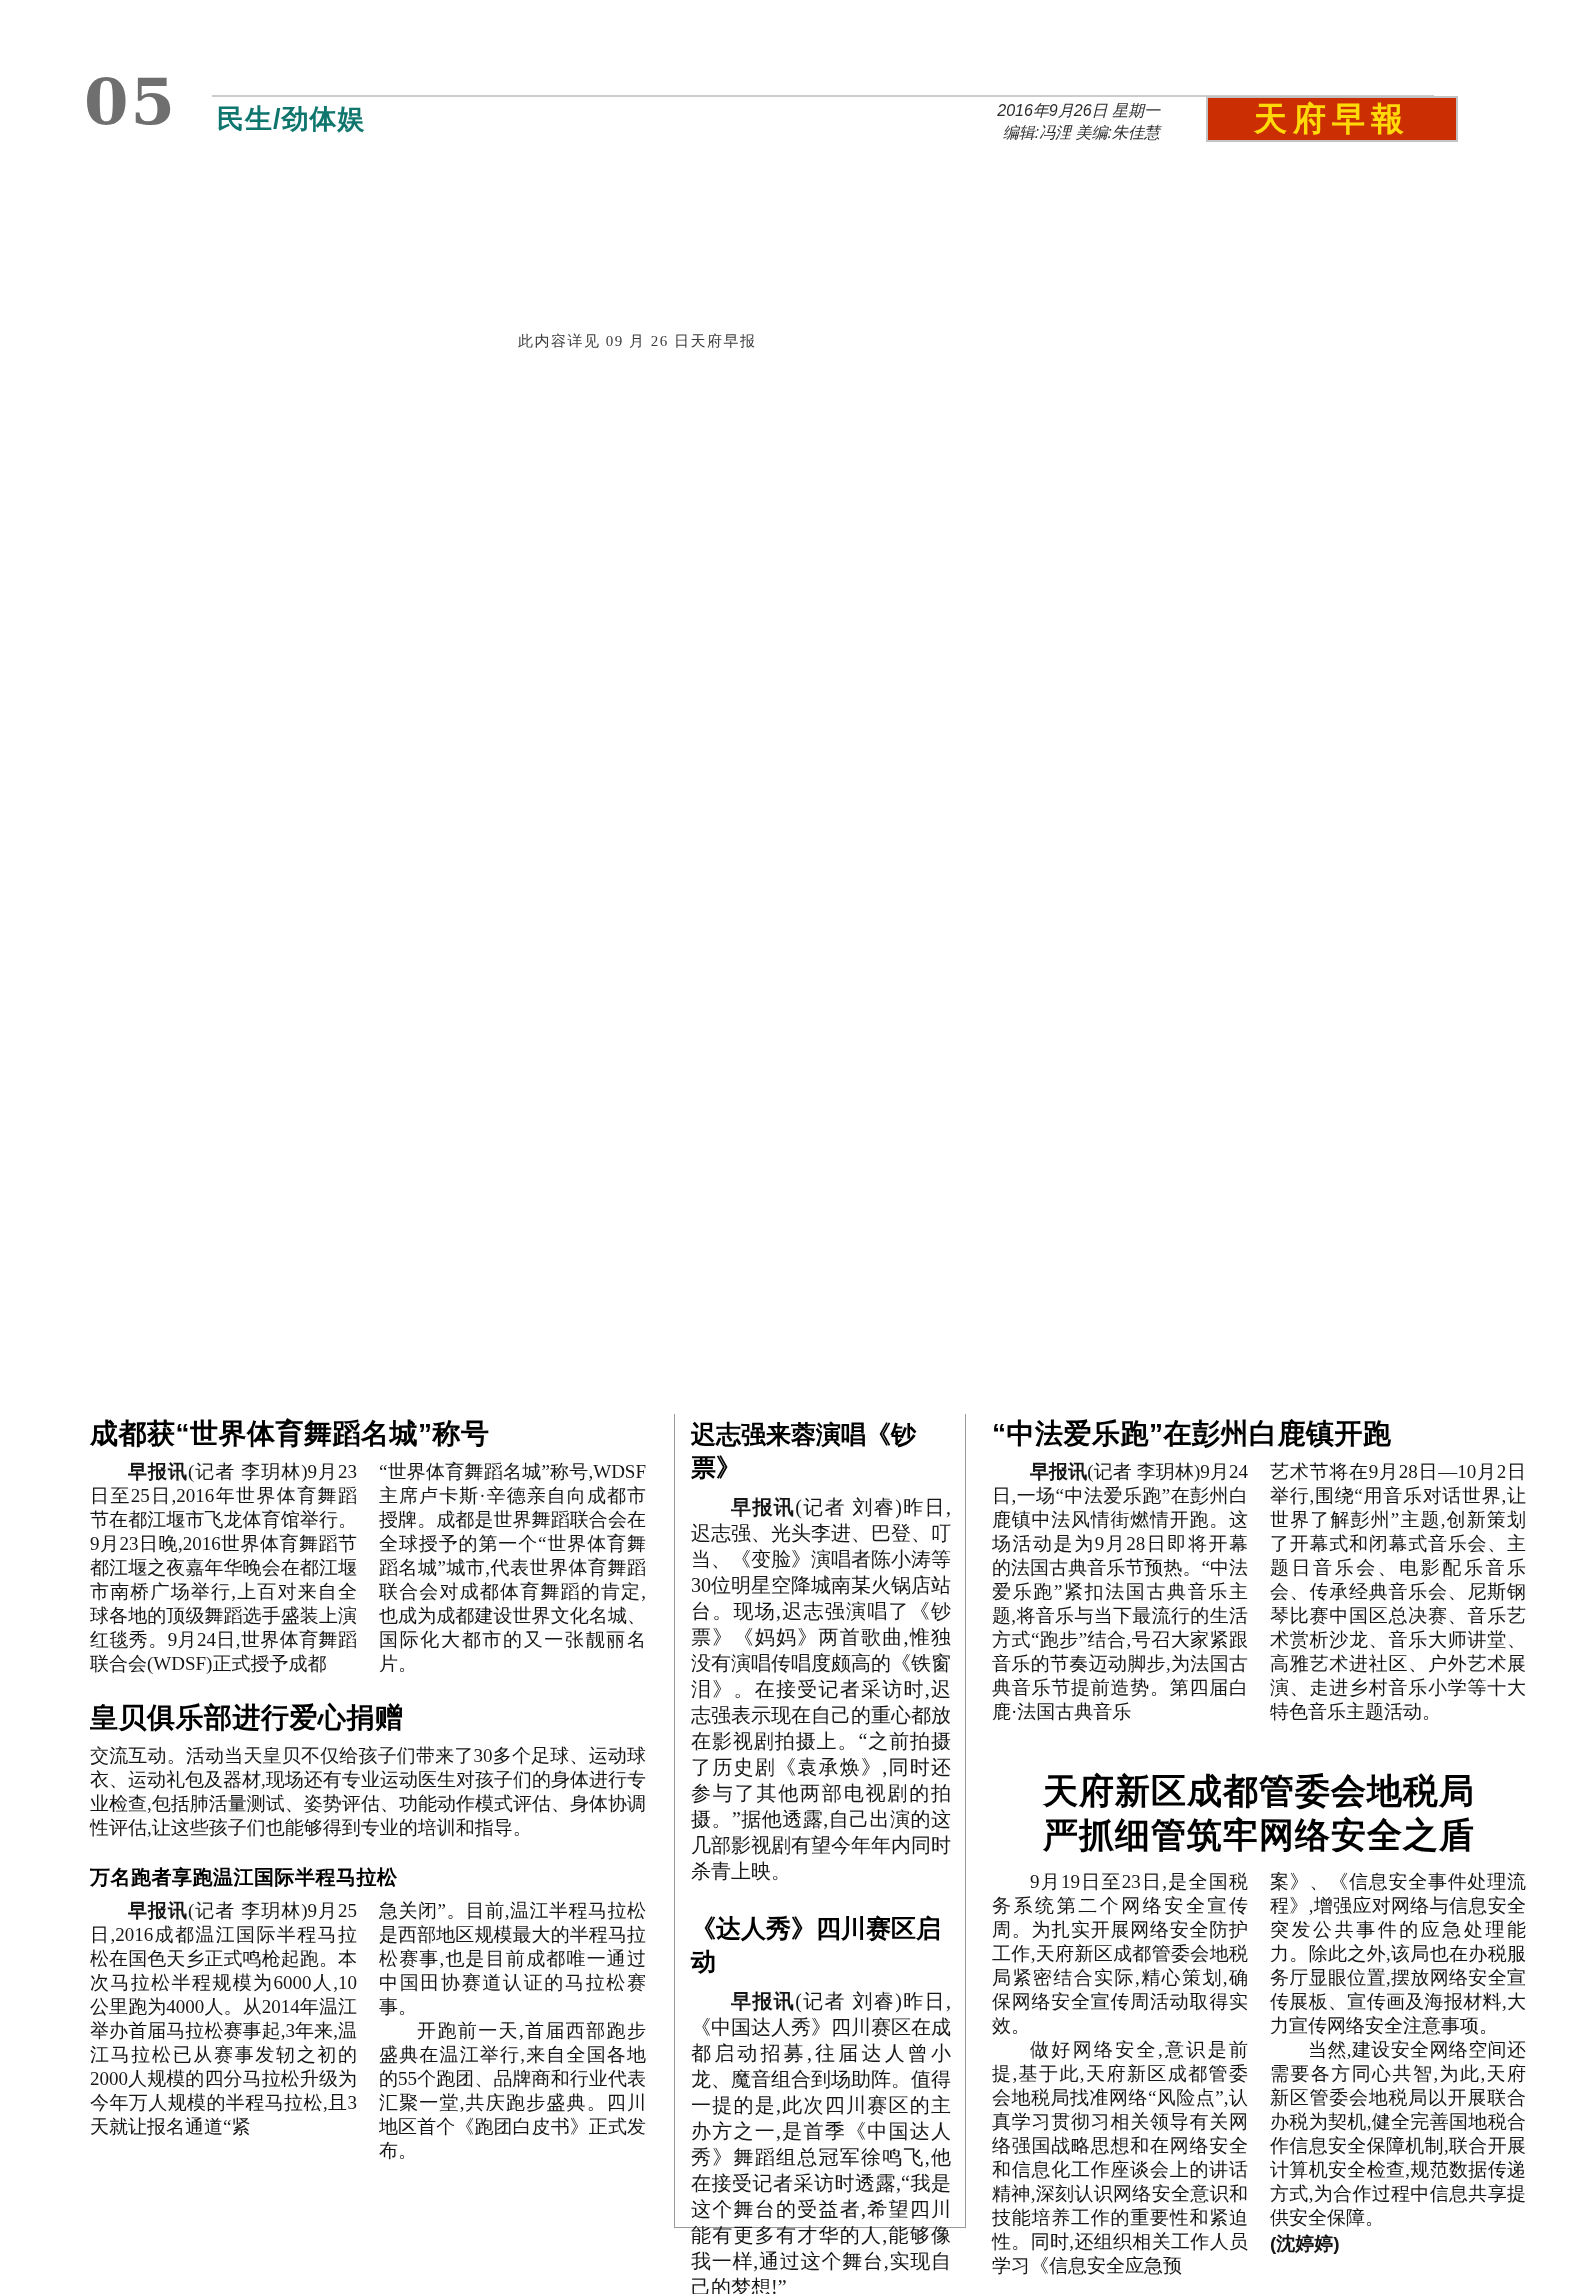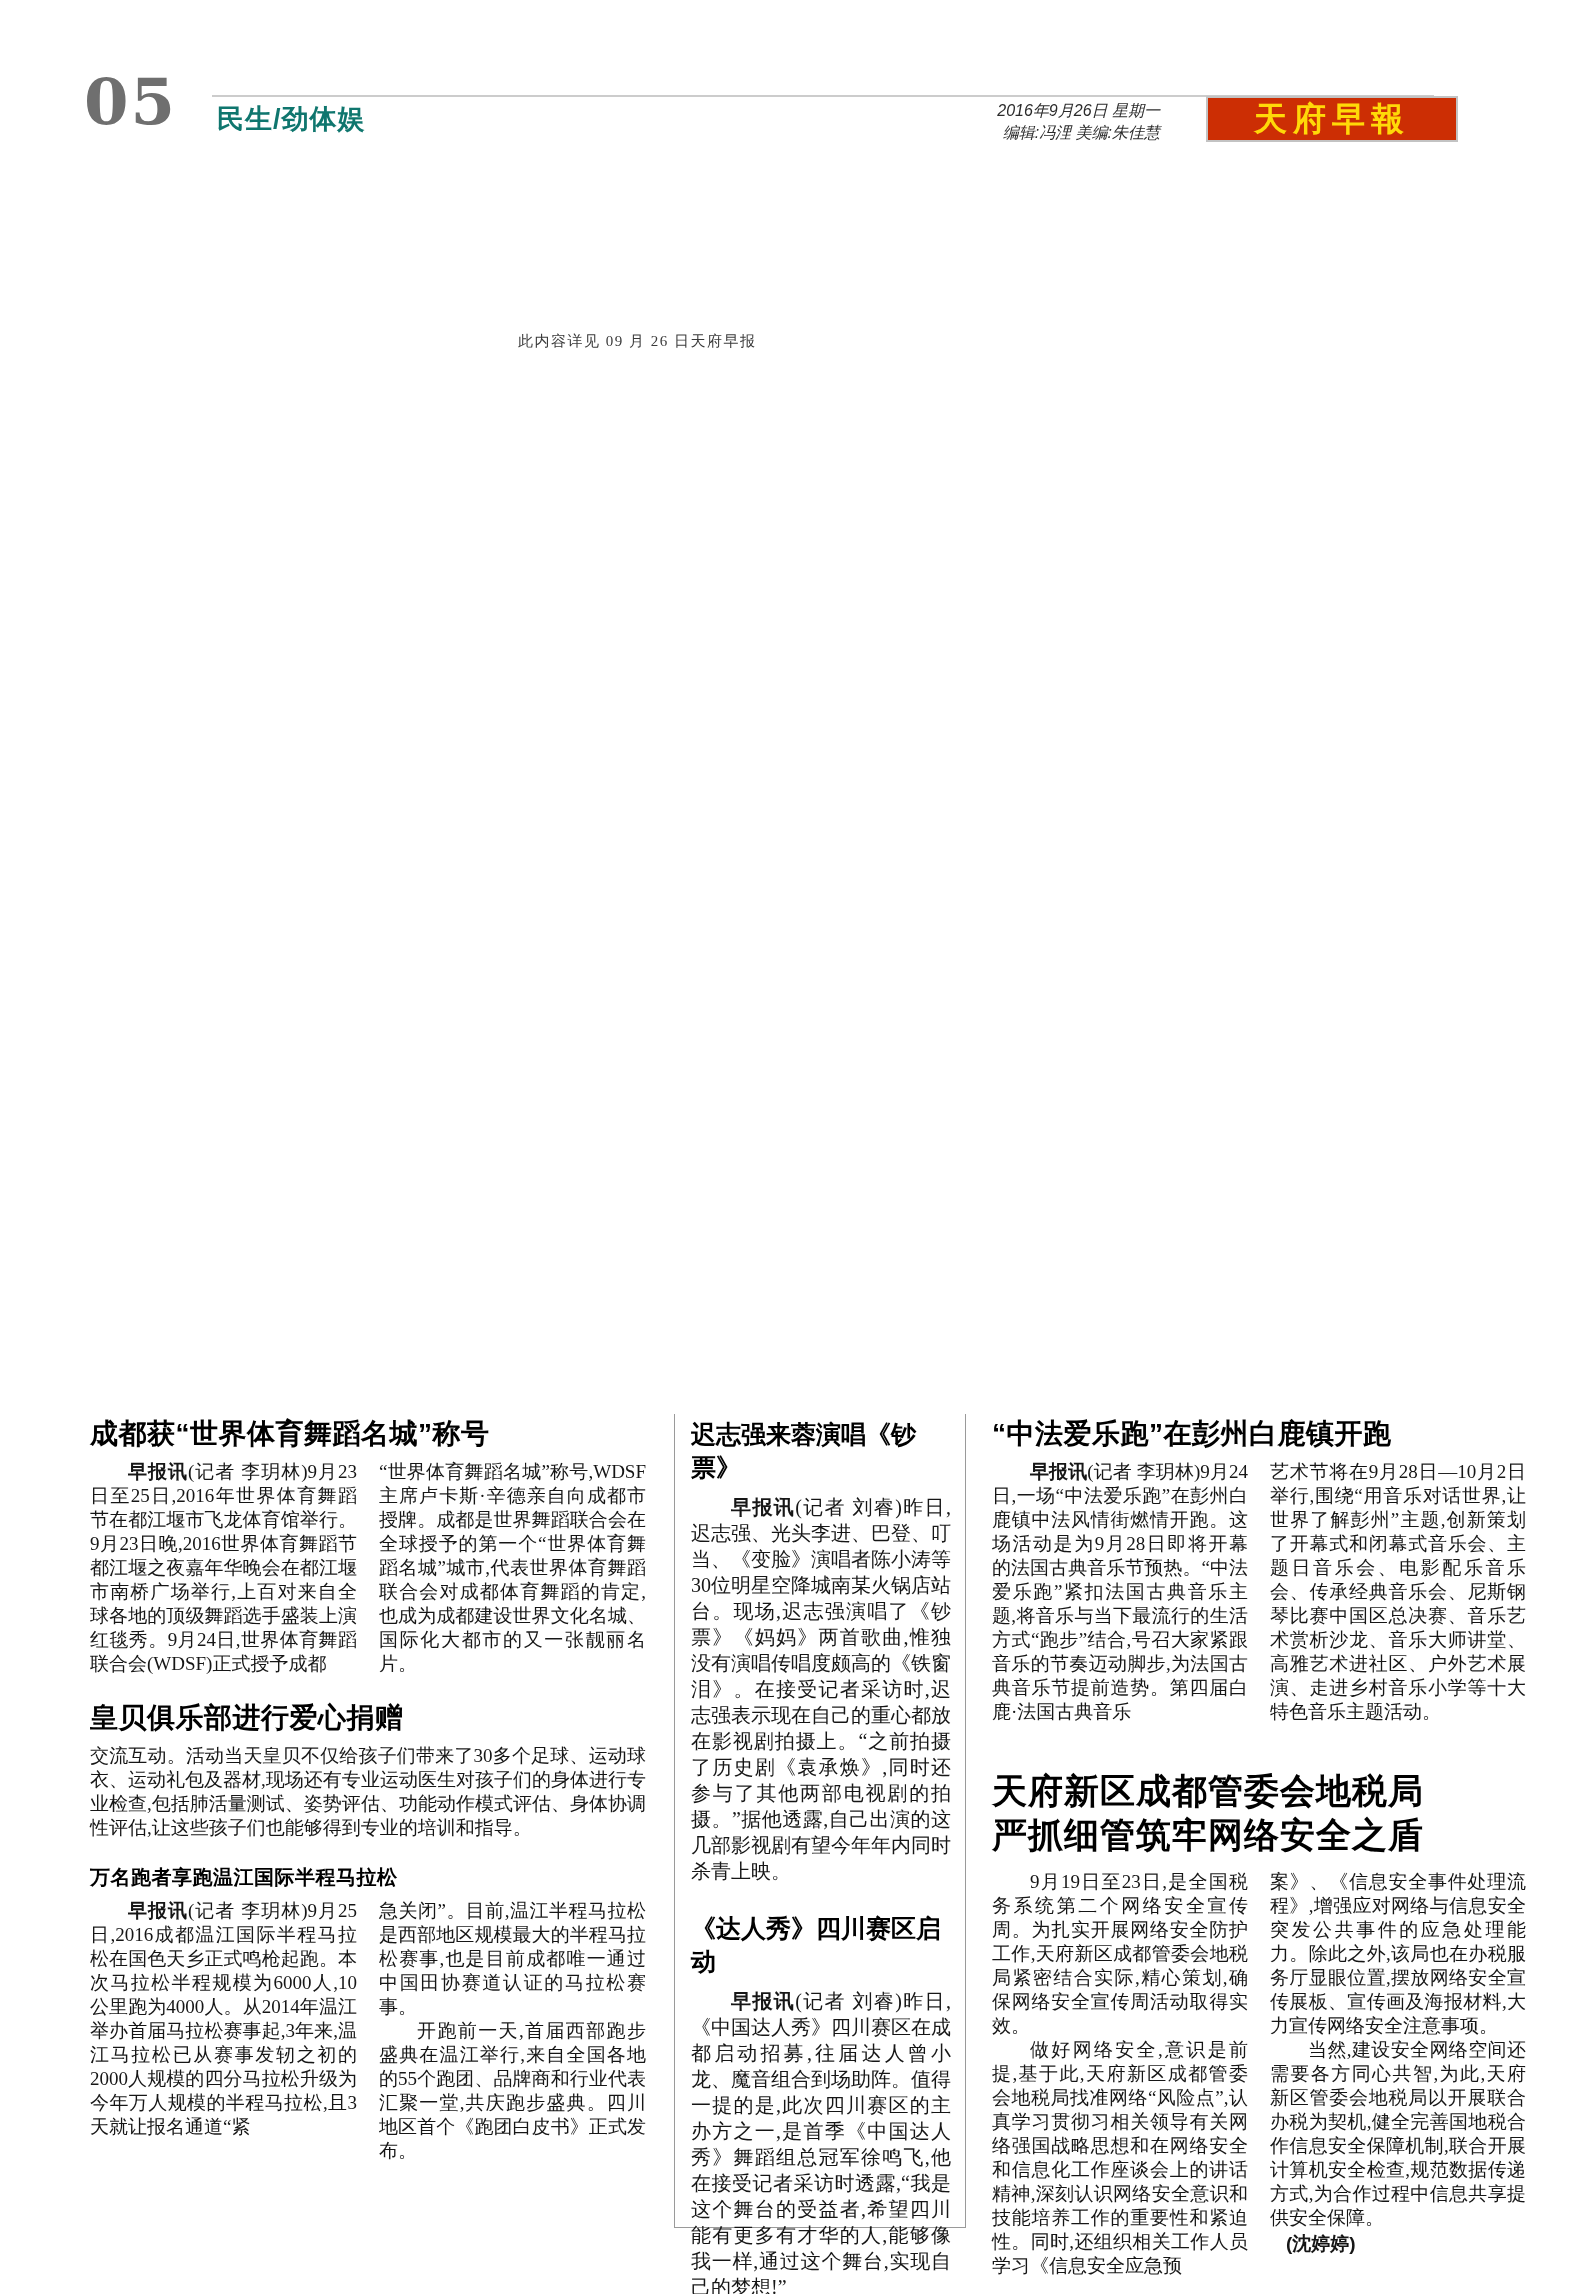--- a/index.html
+++ b/index.html
@@ -71,7 +71,7 @@
   .t-serif {
     font-family:"Liberation Serif", serif;
     font-size:35px; font-weight:bold; color:#000;
-    line-height:44px; margin-bottom:12px; letter-spacing:1px;
+    line-height:44px; margin-bottom:12px; letter-spacing:1px;text-align:center;
   }
 
   .cols { display:flex; gap:22px; }

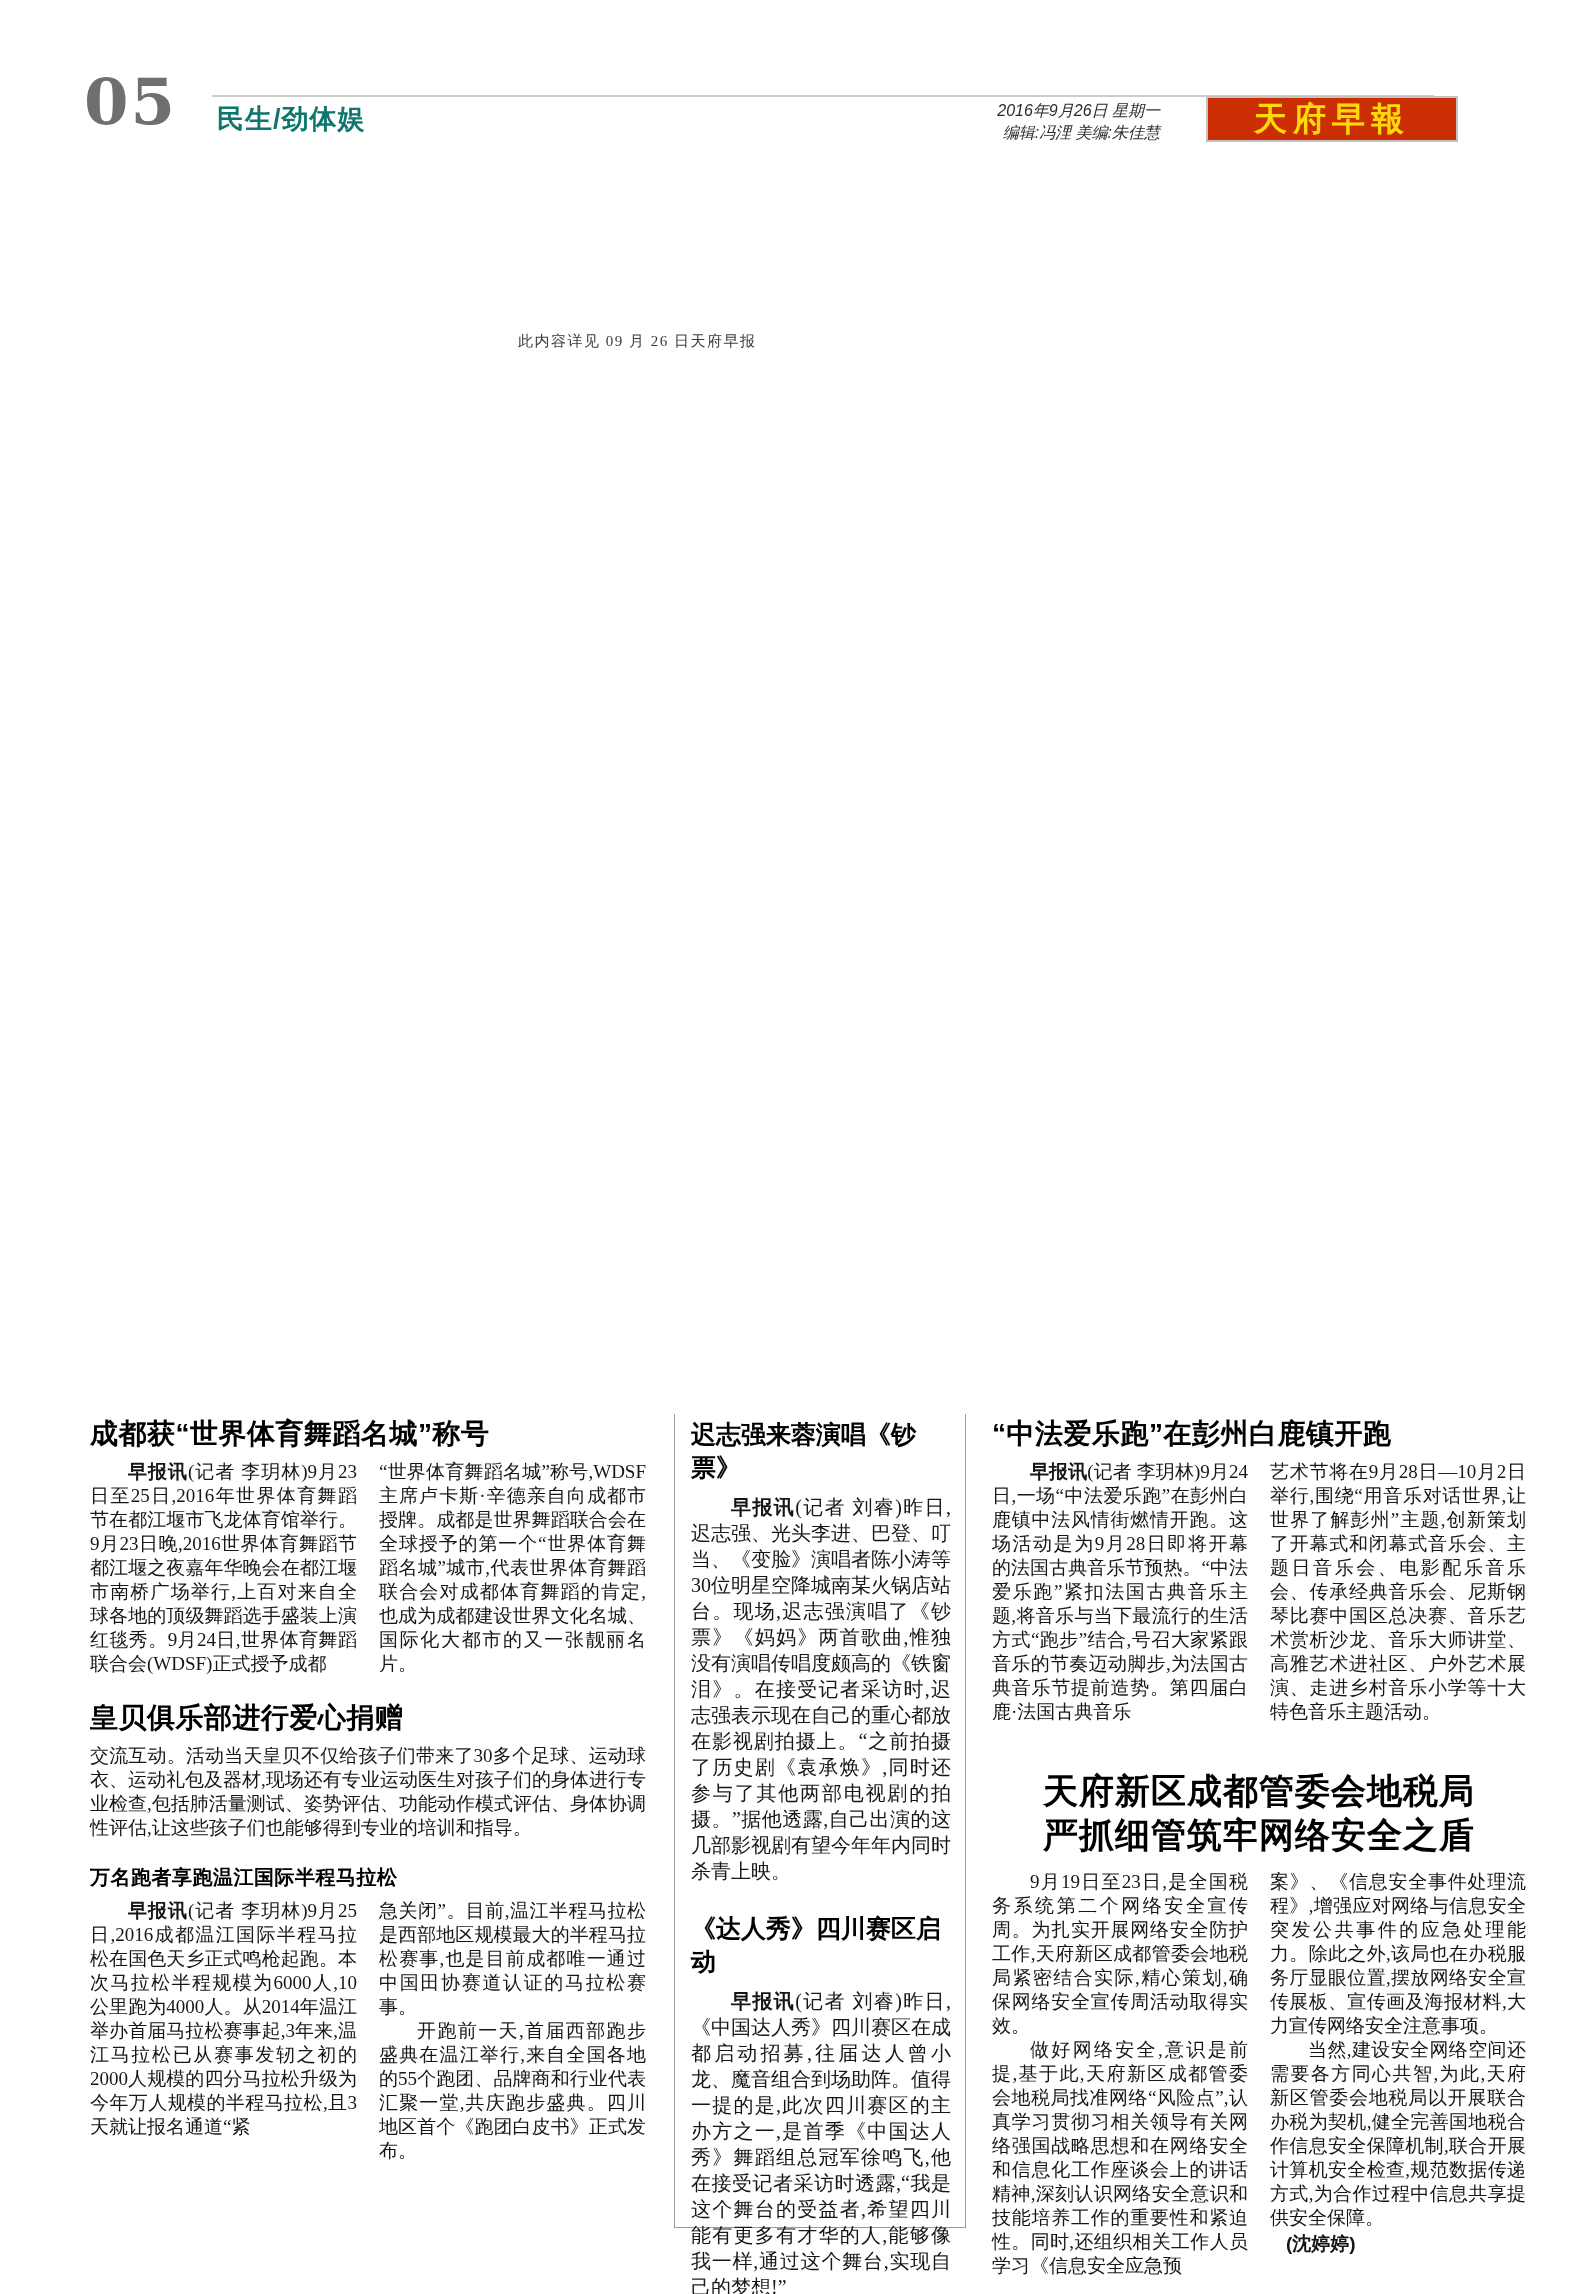--- a/index.html
+++ b/index.html
@@ -86,7 +86,7 @@
   .intro { font-family:"Liberation Sans", sans-serif; font-weight:bold; }
   .byline {
     text-align:right; font-family:"Liberation Sans", sans-serif;
-    font-weight:bold; text-indent:0 !important; margin-top:2px;margin-left:16px;
+    font-weight:bold; text-indent:0 !important; margin-top:2px;
   }
   .mid-art2 { margin-top:28px; }
   .right-art2 { margin-top:46px; }

